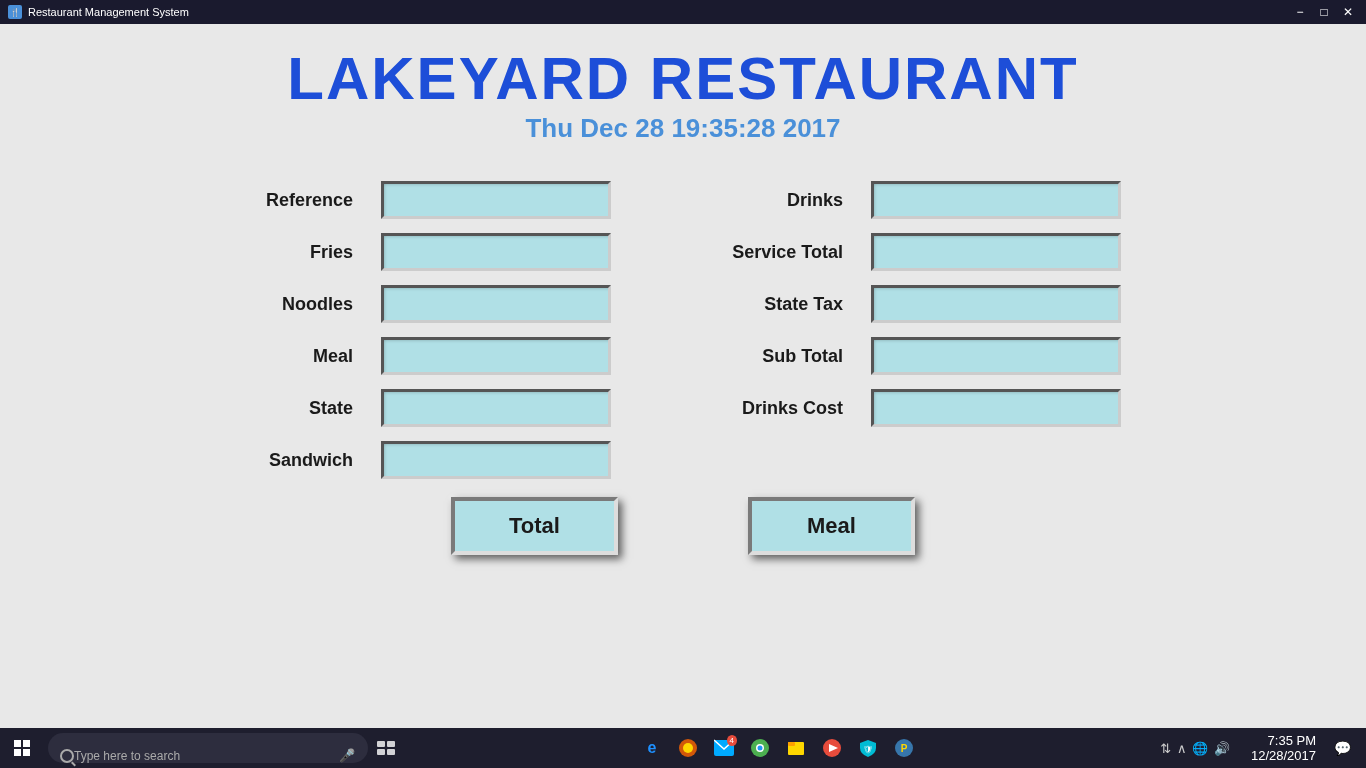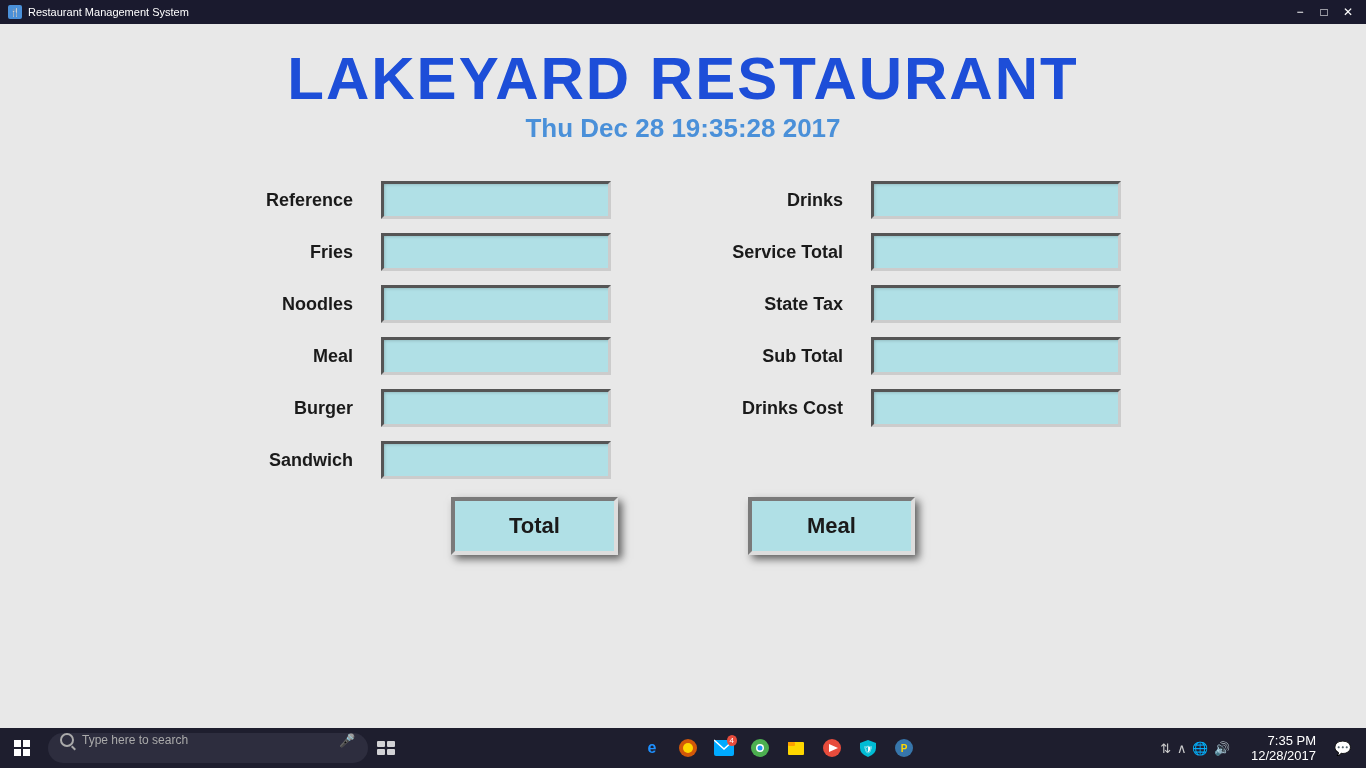--- a/index.html
+++ b/index.html
@@ -407,7 +407,7 @@
         </div>
 
         <div class="form-row">
-          <span class="form-label">Burger</span>
+          <span class="form-label">State</span>
           <div class="form-input-wrapper">
             <input class="form-input" type="text" value="" style="">
           </div>

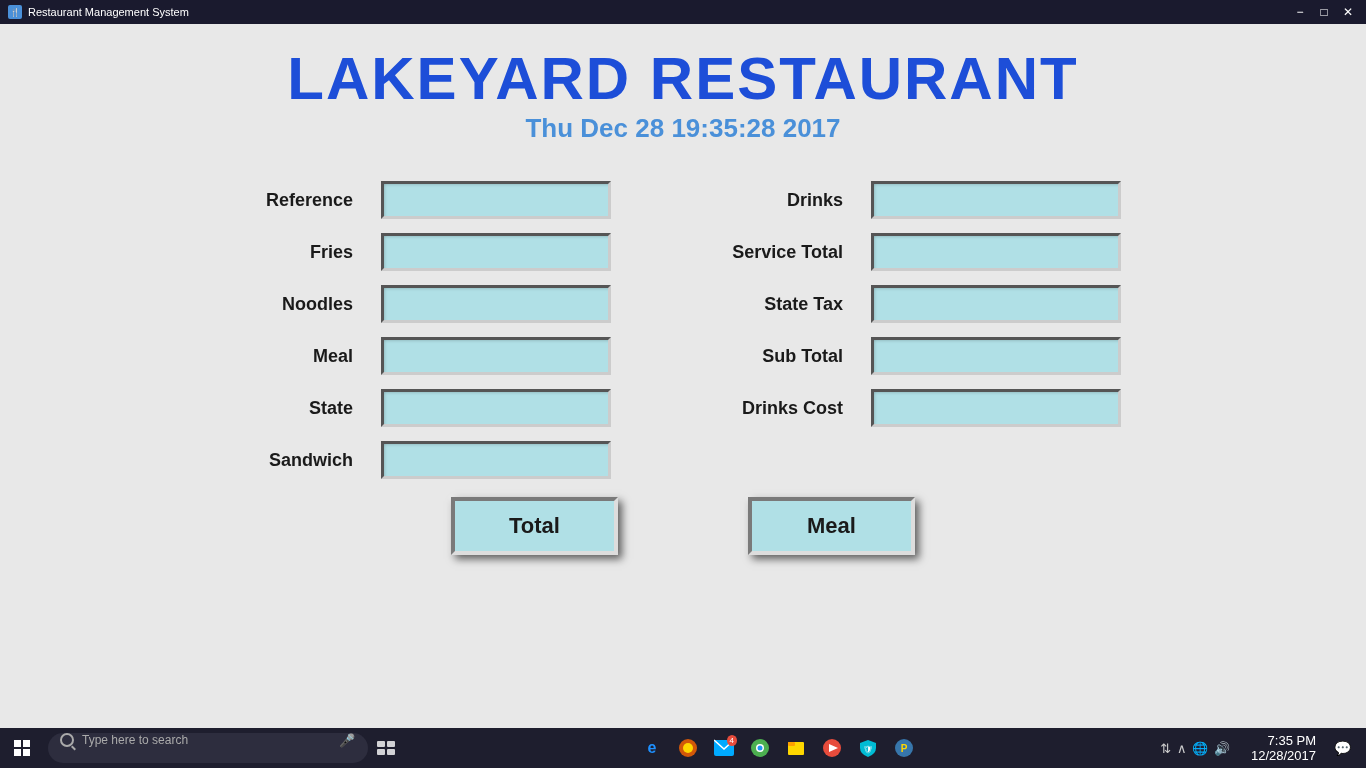--- a/index.html
+++ b/index.html
@@ -204,12 +204,11 @@
 
     .search-bar {
       display: flex;
-      align-items: flex-start;
+      align-items: flex-end;
       background: #2d2d3e;
       height: 30px;
       border-radius: 15px;
       padding: 0 12px;
-      gap: 8px;
       margin-left: 4px;
       width: 320px;
     }

